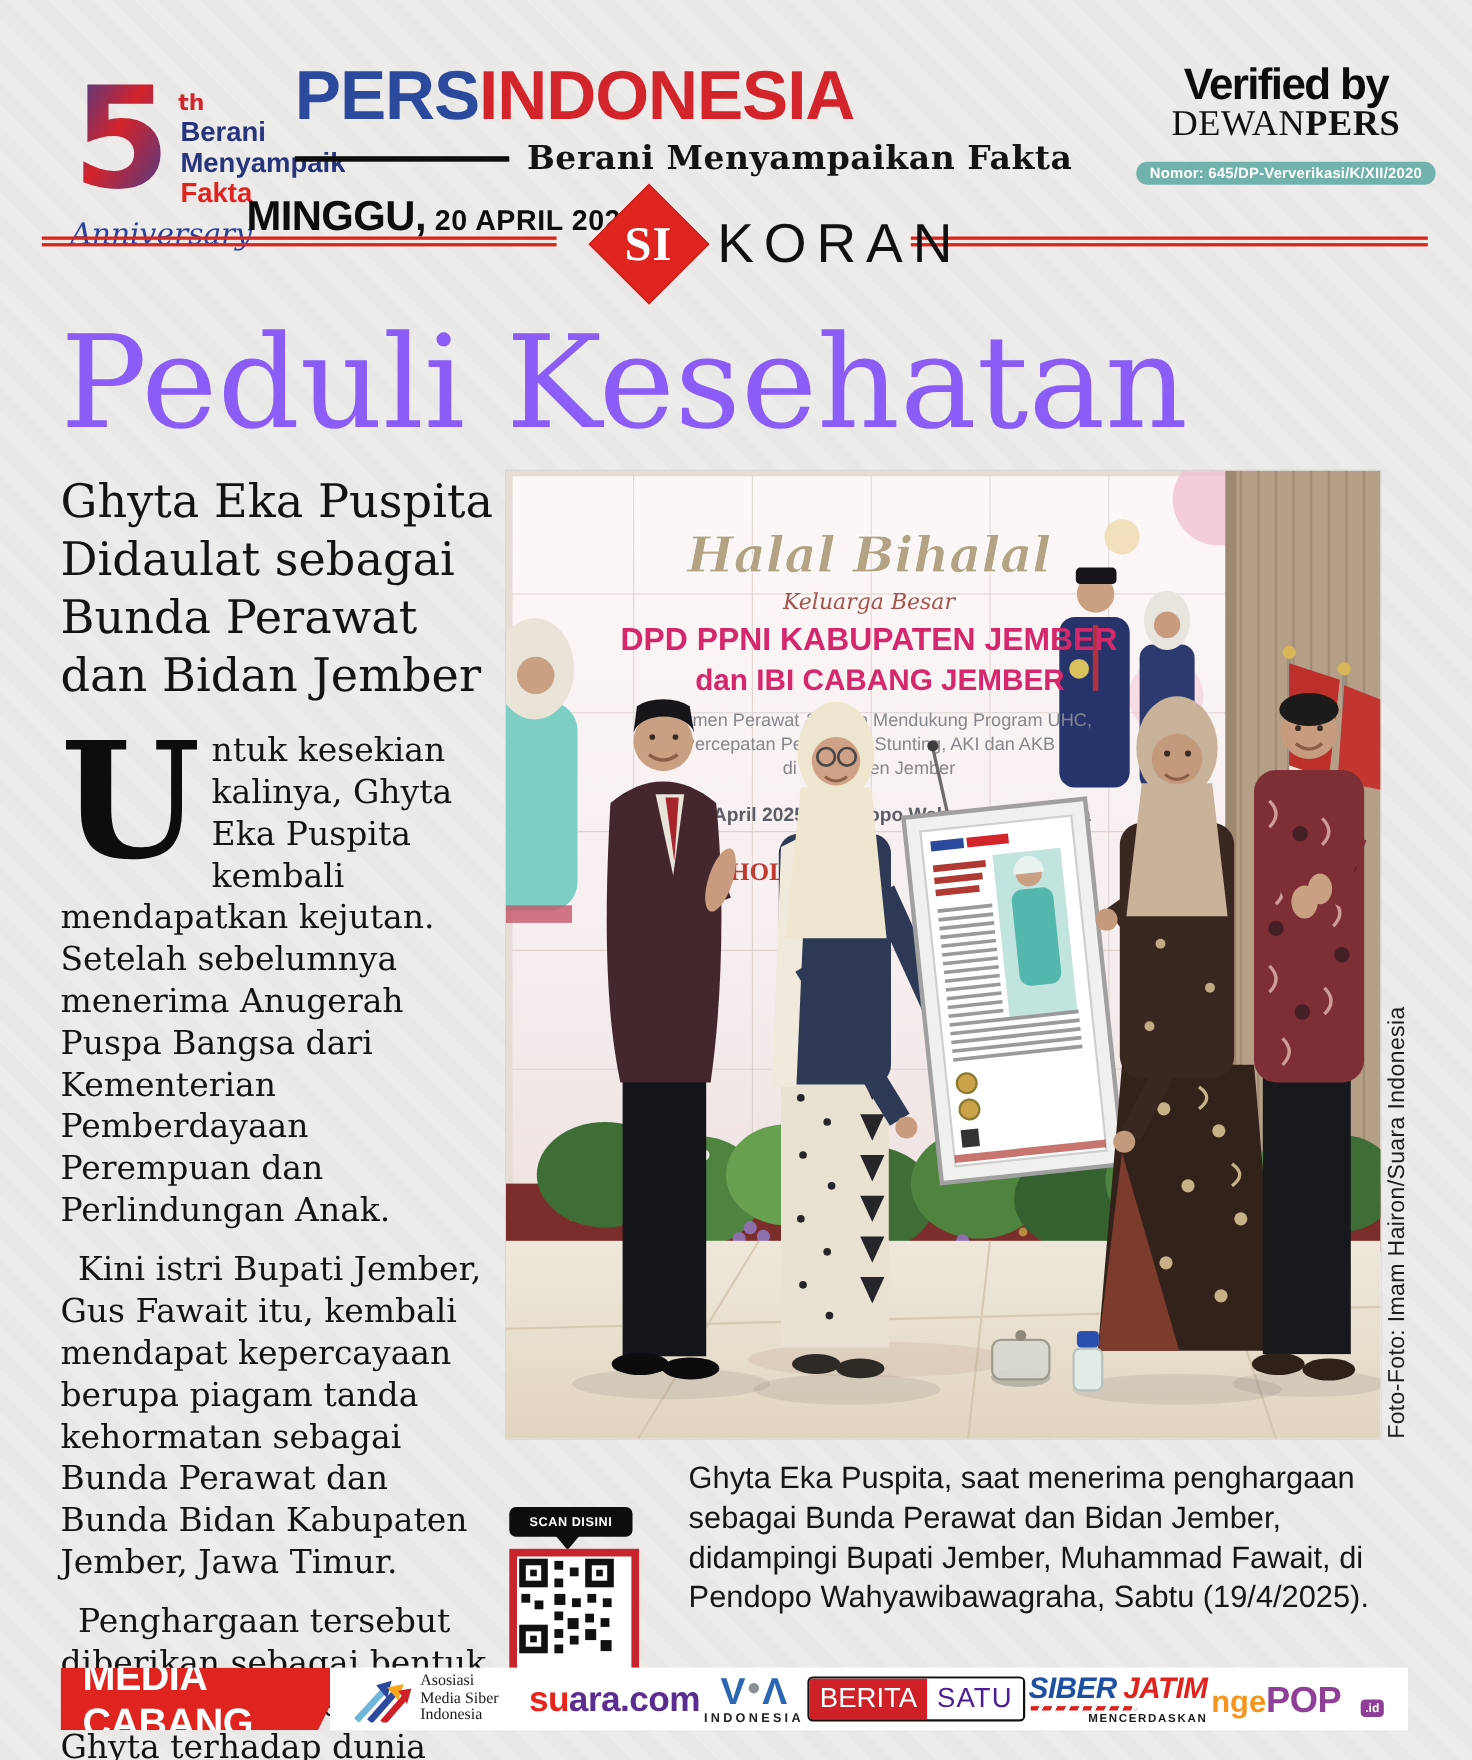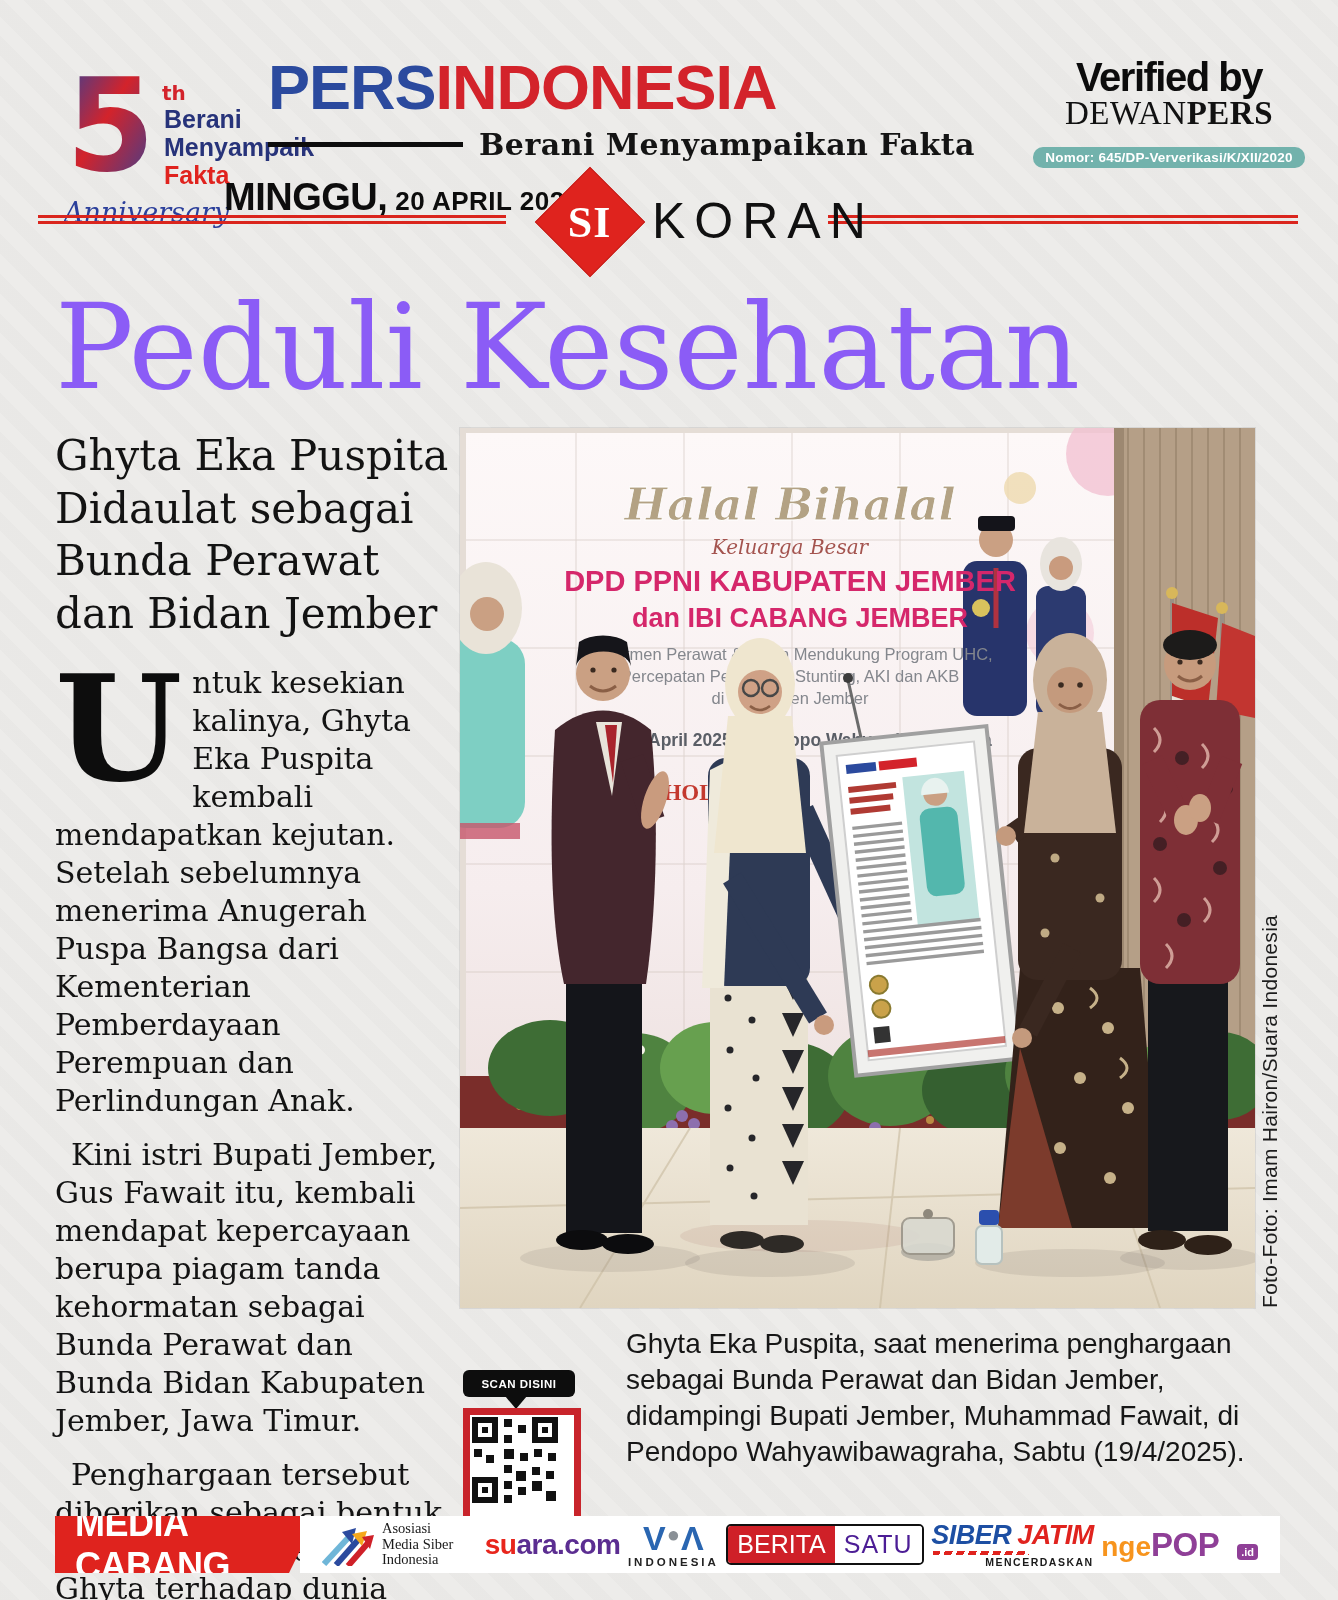--- a/index.html
+++ b/index.html
@@ -81,7 +81,7 @@
 
   .amsi{display:flex;align-items:center;gap:8px;}
   .amsi-text{font-family:"Liberation Serif",serif;font-size:14.5px;line-height:15.5px;color:#1a1a1a;}
-  .suara{font-weight:900;font-size:28px;letter-spacing:-.5px;margin-left:24px;}
+  .suara{font-weight:900;font-size:32px;letter-spacing:-.5px;margin-left:24px;}
   .suara .p1{color:#e8251c;} .suara .p2{color:#5b2d91;}
   .voa{text-align:center;line-height:1;}
   .voa-row{font-weight:900;font-size:34px;color:#2a66b1;}

